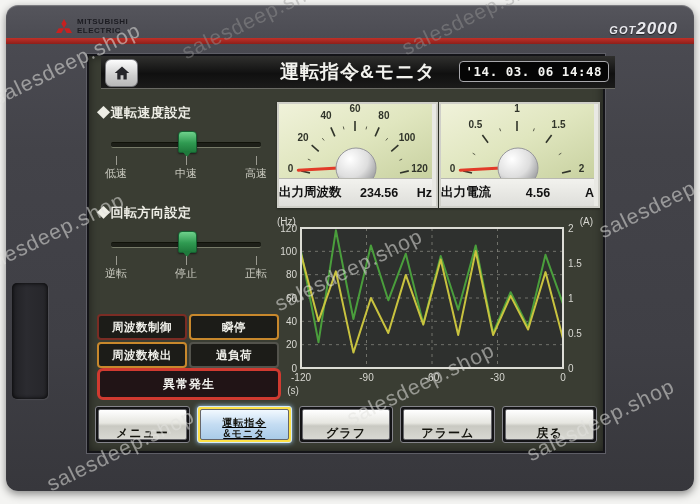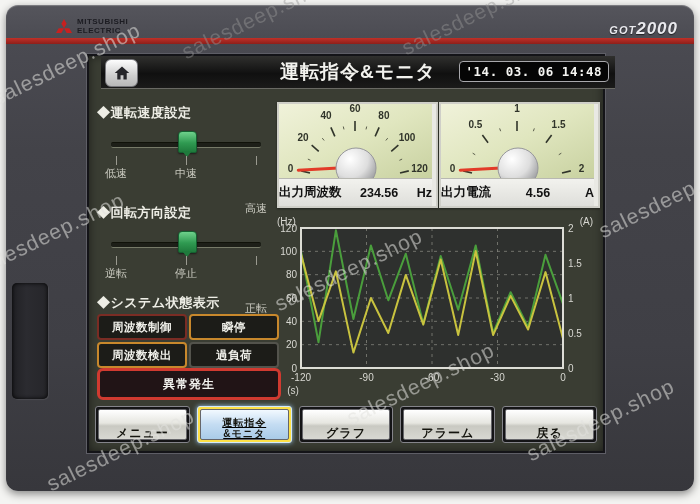--- a/index.html
+++ b/index.html
@@ -36,7 +36,7 @@
   .tickline{position:absolute;top:14px;width:1px;height:9px;background:#9a9a90;}
   .sl-labels{position:absolute;left:0;width:188px;display:flex;}
   .sl-labels span{width:40px;text-align:center;color:#ccccc2;font-size:11px;}
-  .sl-labels .p0{position:absolute;left:7px;} .sl-labels .p1{position:absolute;left:77px;} .sl-labels .p2{position:absolute;left:147px;margin-top:35px;}
+  .sl-labels .p0{position:absolute;left:7px;} .sl-labels .p1{position:absolute;left:77px;} .sl-labels .p2{position:absolute;left:147px;}
   
   .stbtn{position:absolute;width:86px;height:22px;background:#1c1c18;border:2px solid #555;border-radius:4px;
     color:#f0f0ea;font-size:11.5px;font-weight:bold;display:flex;align-items:center;justify-content:center;letter-spacing:.5px;}

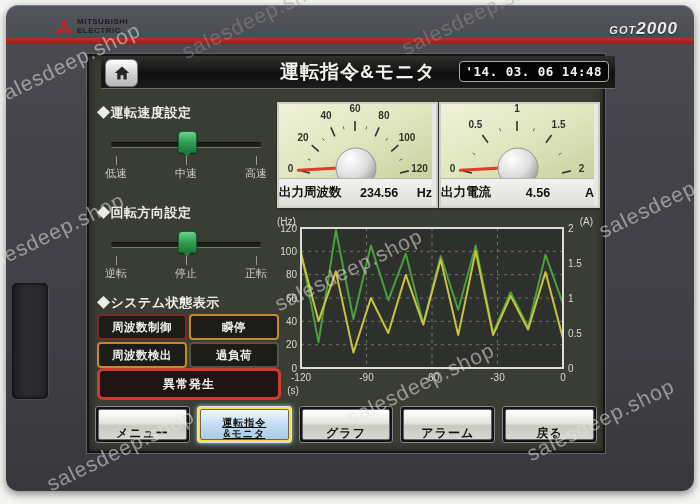--- a/index.html
+++ b/index.html
@@ -121,7 +121,6 @@
     <span class="p2">正転</span>
   </div>
 
-  <div class="sec-h" style="left:8px;top:238px;">◆システム状態表示</div>
   <div class="stbtn" style="left: 8px; top: 258px; border-color: rgb(122, 44, 36);">周波数制御</div>
   <div class="stbtn" style="left: 100px; top: 258px; border-color: rgb(200, 136, 44);">瞬停</div>
   <div class="stbtn" style="left: 8px; top: 286px; border-color: rgb(200, 136, 44); text-align: right;">周波数検出</div>

